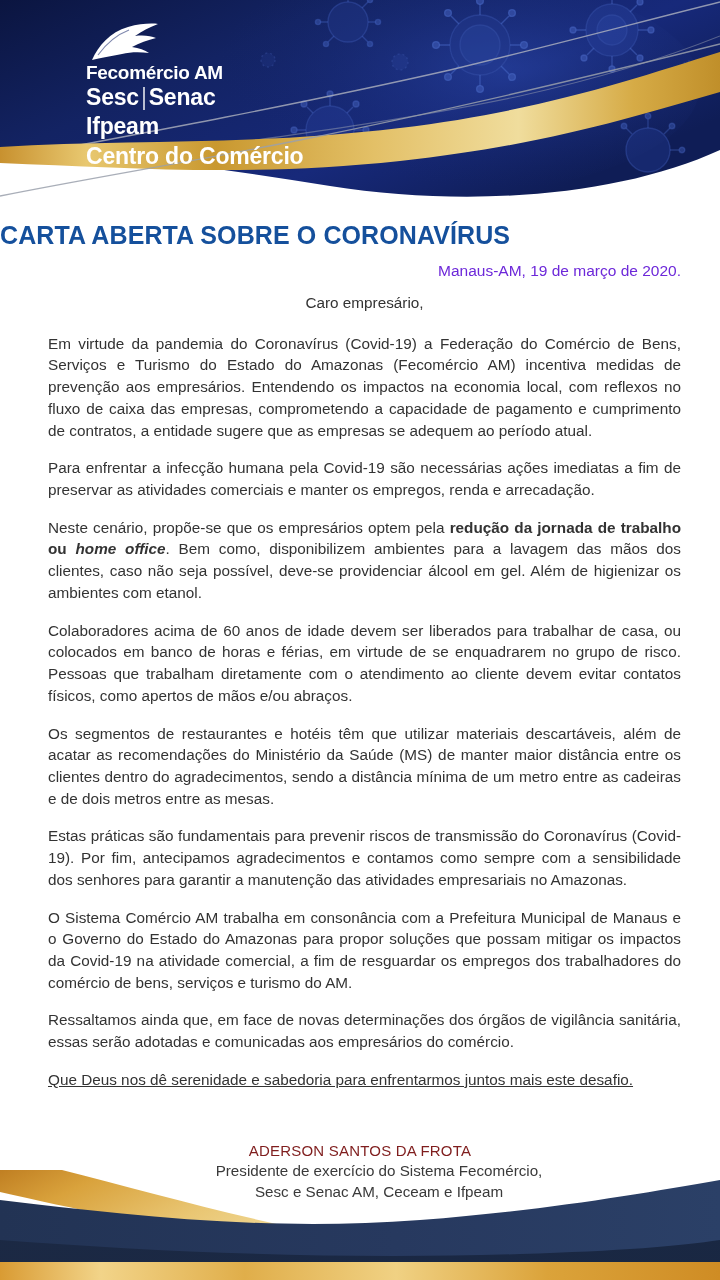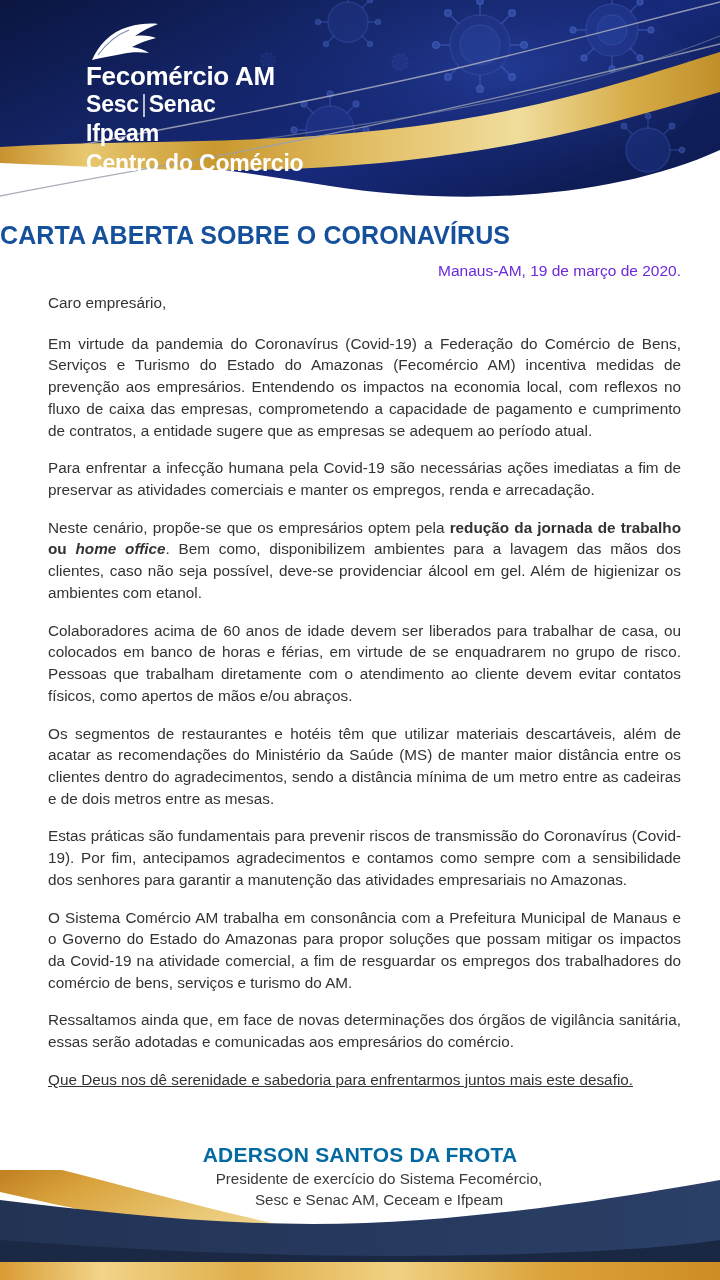--- a/index.html
+++ b/index.html
@@ -51,7 +51,7 @@
     margin-bottom: 1px;
   }
   .logo-title {
-    font-size: 26px;
+    font-size: 19px;
     font-weight: bold;
     letter-spacing: -0.3px;
     line-height: 1.04;

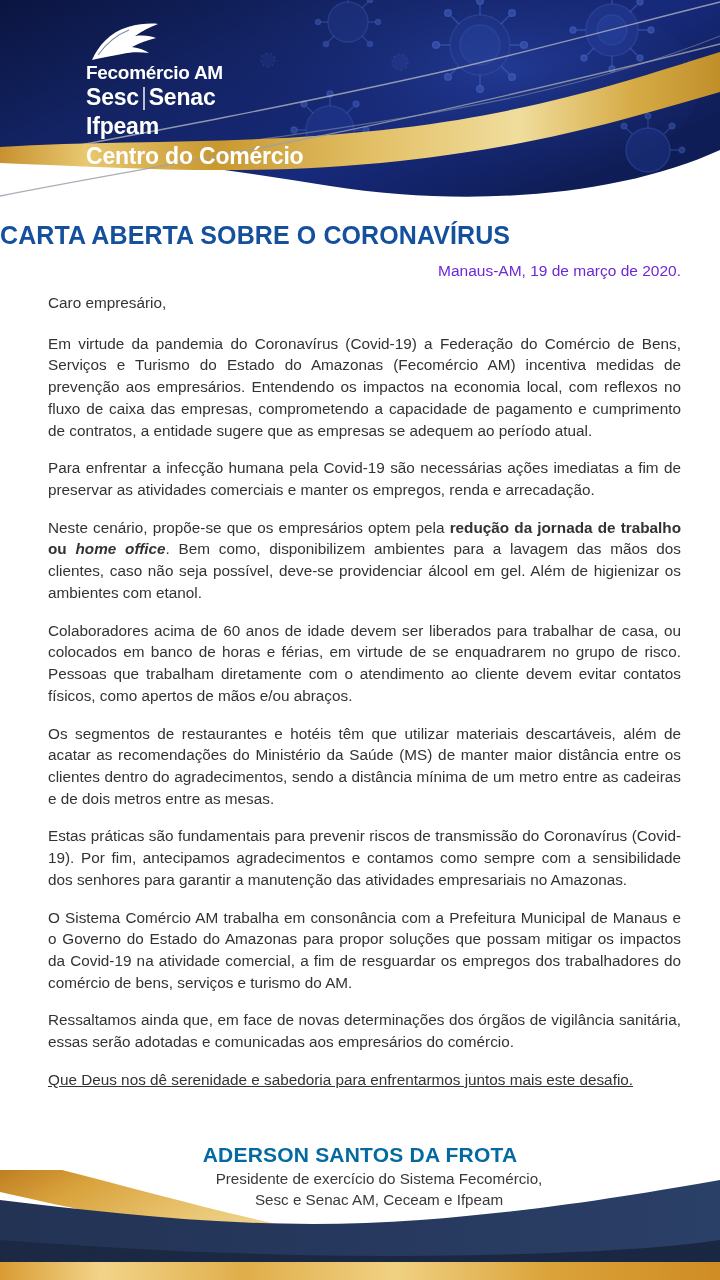--- a/index.html
+++ b/index.html
@@ -109,7 +109,7 @@
   }
   .para:last-child { margin-bottom: 14px; text-decoration: underline; }
   .para.salutation {
-    text-align: left;
+    text-align: center;
     margin-bottom: 19px;
   }
   .para.closing { text-align: left; }

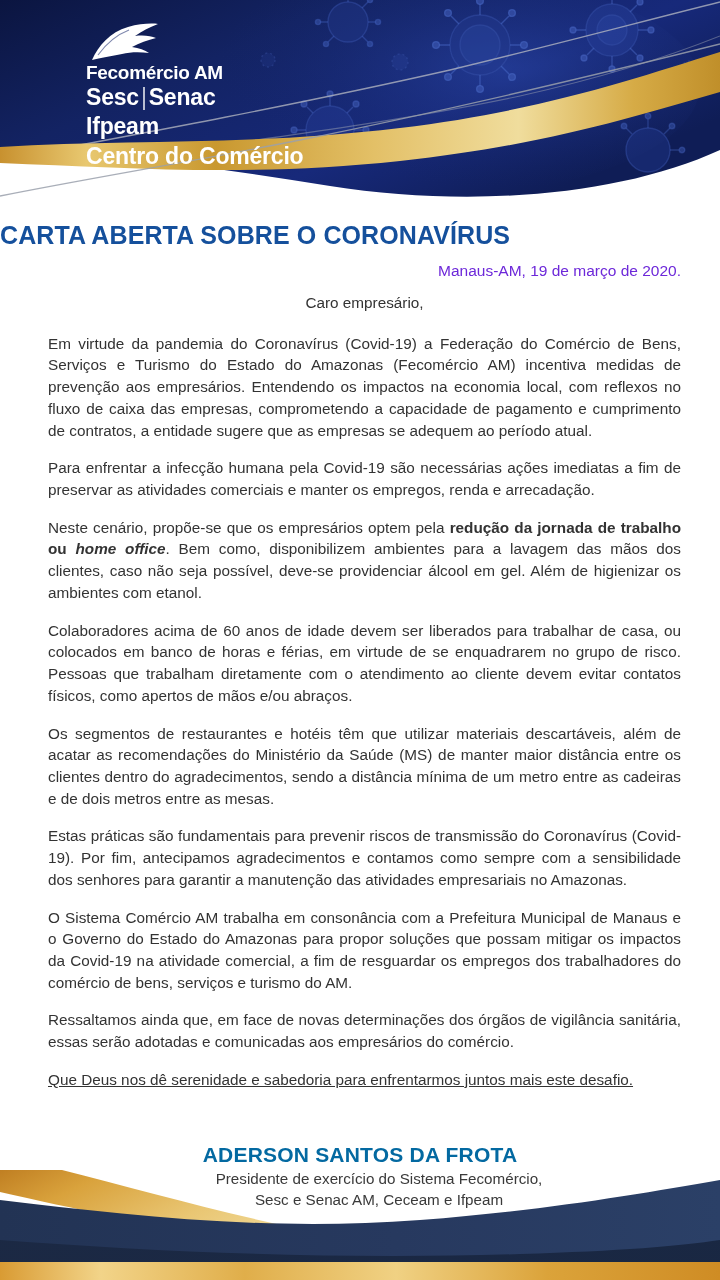--- a/index.html
+++ b/index.html
@@ -126,9 +126,9 @@
     z-index: 6;
   }
   .sig-name {
-    color: #0369a1;
-    font-size: 21px;
-    font-weight: bold;
+    color: #7f1d1d;
+    font-size: 15px;
+    font-weight: normal;
     letter-spacing: 0.2px;
     line-height: 1.35;
   }

